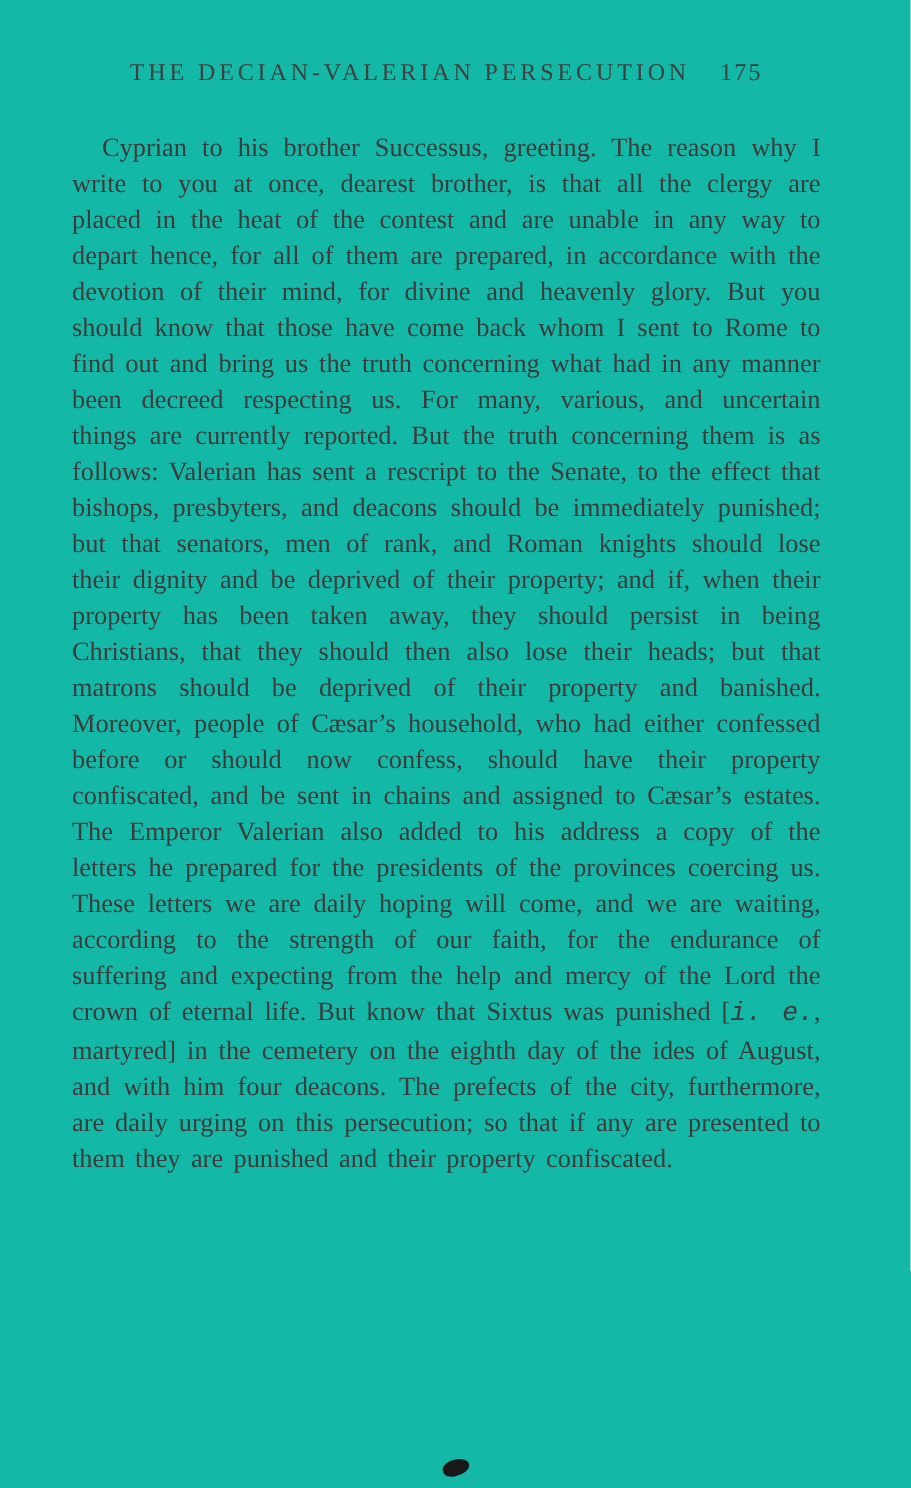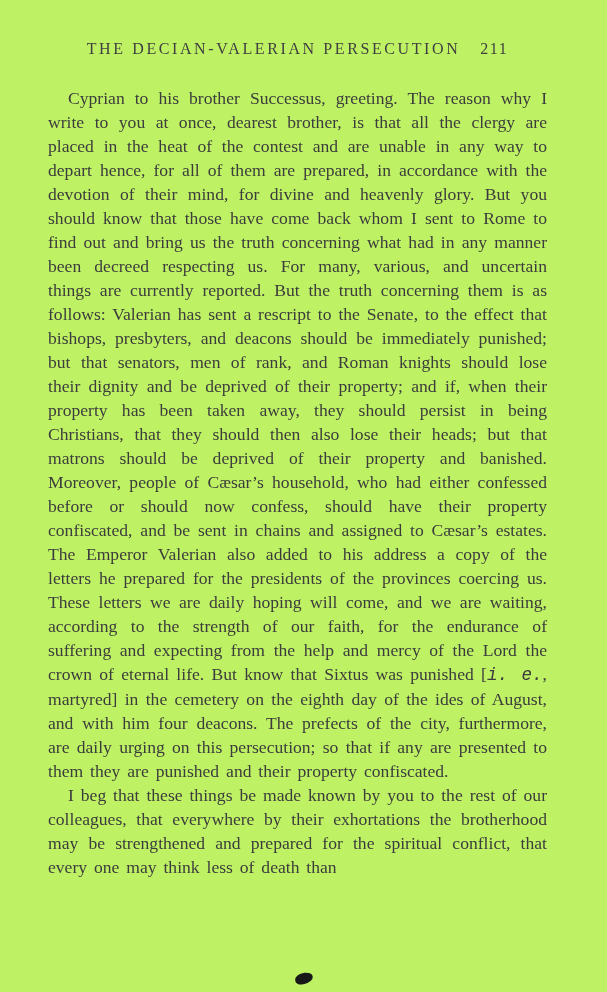--- a/index.html
+++ b/index.html
@@ -12,7 +12,7 @@
     width: 607px;
     height: 992px;
     margin: 0 auto;
-    background: #bef264;
+    background: #14b8a6;
     box-sizing: border-box;
     padding: 32px 60px 0 48px;
     font-family: "Liberation Serif", "DejaVu Serif", serif;

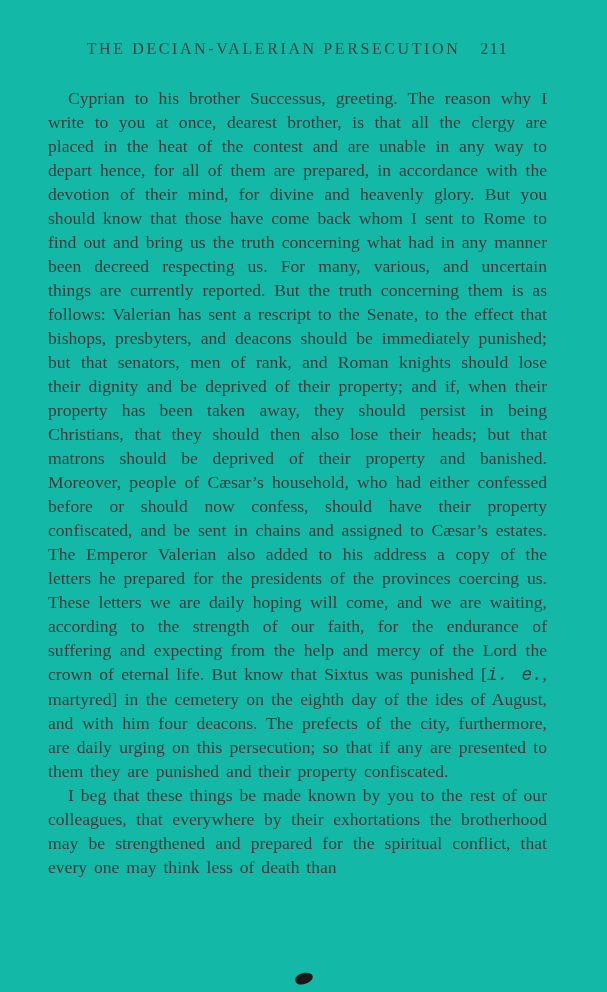--- a/index.html
+++ b/index.html
@@ -66,7 +66,7 @@
 
   <header class="running-head">
     <span class="head-title">THE DECIAN-VALERIAN PERSECUTION</span>
-    <span class="head-page-number">211</span>
+    <span class="head-page-number">175</span>
   </header>
 
   <main class="text-block">

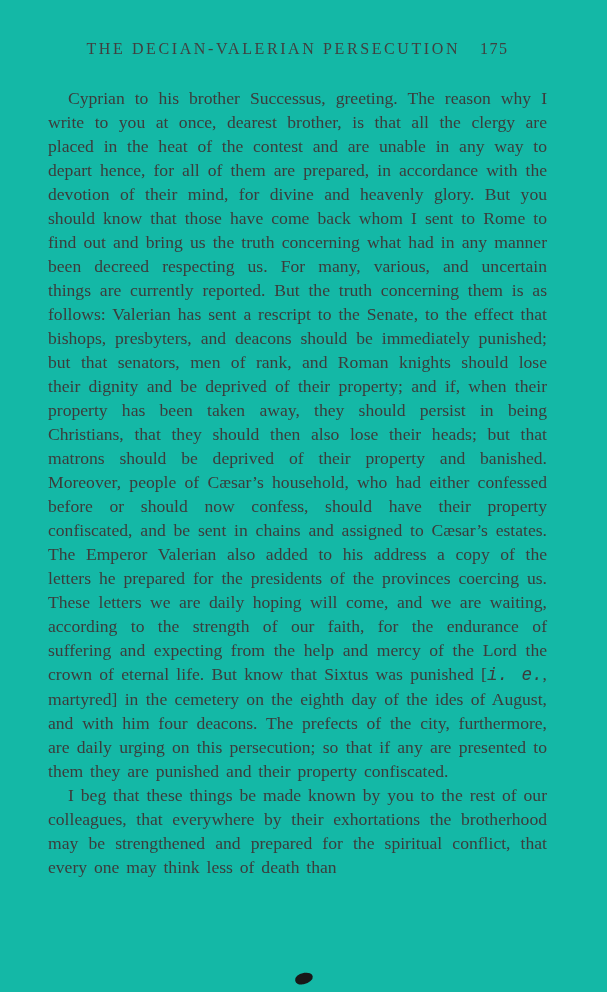--- a/index.html
+++ b/index.html
@@ -72,7 +72,6 @@
   <main class="text-block">
     <p class="para"><span>Cyprian to his brother Successus, greeting. The reason why I write to you at once, dearest brother, is that all the clergy are placed in the heat of the contest and are unable in any way to depart hence, for all of them are prepared, in accordance with the devotion of their mind, for divine and heavenly glory. But you should know that those have come back whom I sent to Rome to find out and bring us the truth concerning what had in any manner been decreed respecting us. For many, various, and uncertain things are currently reported. But the truth concerning them is as follows: Valerian has sent a rescript to the Senate, to the effect that bishops, presbyters, and deacons should be immediately punished; but that senators, men of rank, and Roman knights should lose their dignity and be deprived of their property; and if, when their property has been taken away, they should persist in being Christians, that they should then also lose their heads; but that matrons should be deprived of their property and banished. Moreover, people of Cæsar’s household, who had either confessed before or should now confess, should have their property confiscated, and be sent in chains and assigned to Cæsar’s estates. The Emperor Valerian also added to his address a copy of the letters he prepared for the presidents of the provinces coercing us. These letters we are daily hoping will come, and we are waiting, according to the strength of our faith, for the endurance of suffering and expecting from the help and mercy of the Lord the crown of eternal life. But know that Sixtus was punished [</span><span class="italic">i. e.</span><span>, martyred] in the cemetery on the eighth day of the ides of August, and with him four deacons. The prefects of the city, furthermore, are daily urging on this persecution; so that if any are presented to them they are punished and their property confiscated.</span></p>
 
-    <p class="para">I beg that these things be made known by you to the rest of our colleagues, that everywhere by their exhortations the brotherhood may be strengthened and prepared for the spiritual conflict, that every one may think less of death than</p>
   </main>
 
   <div class="artifact"></div>

